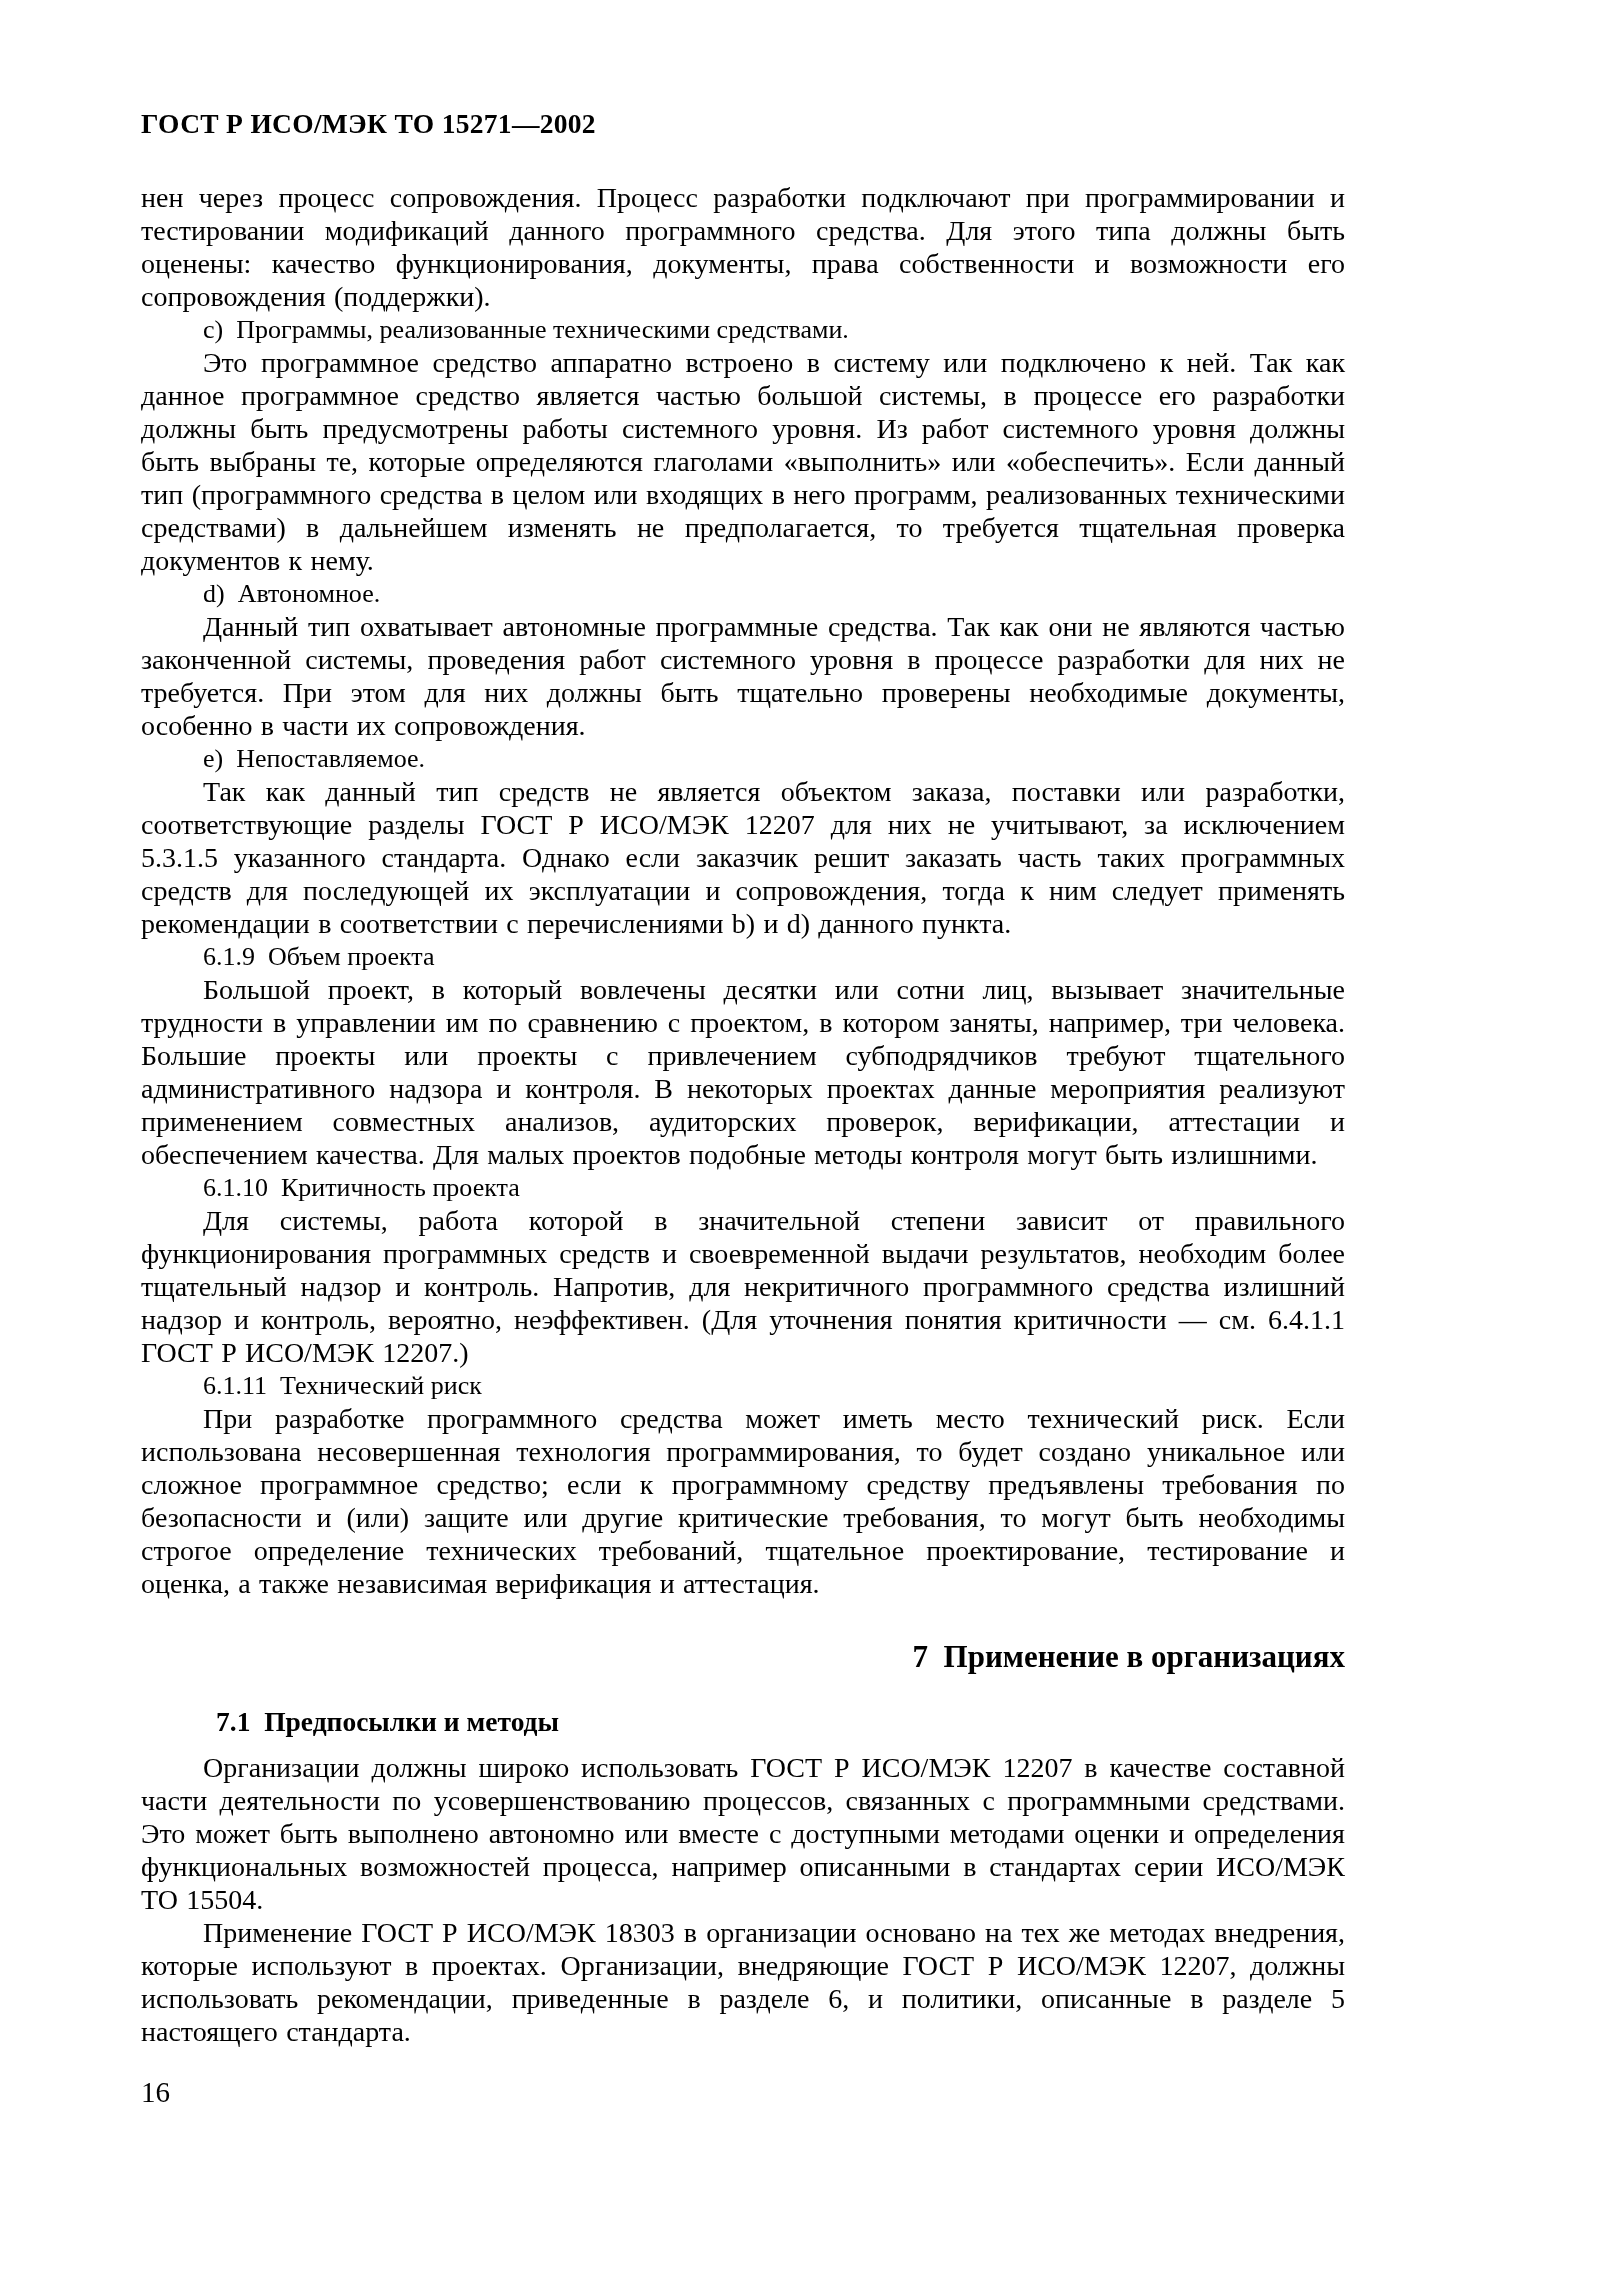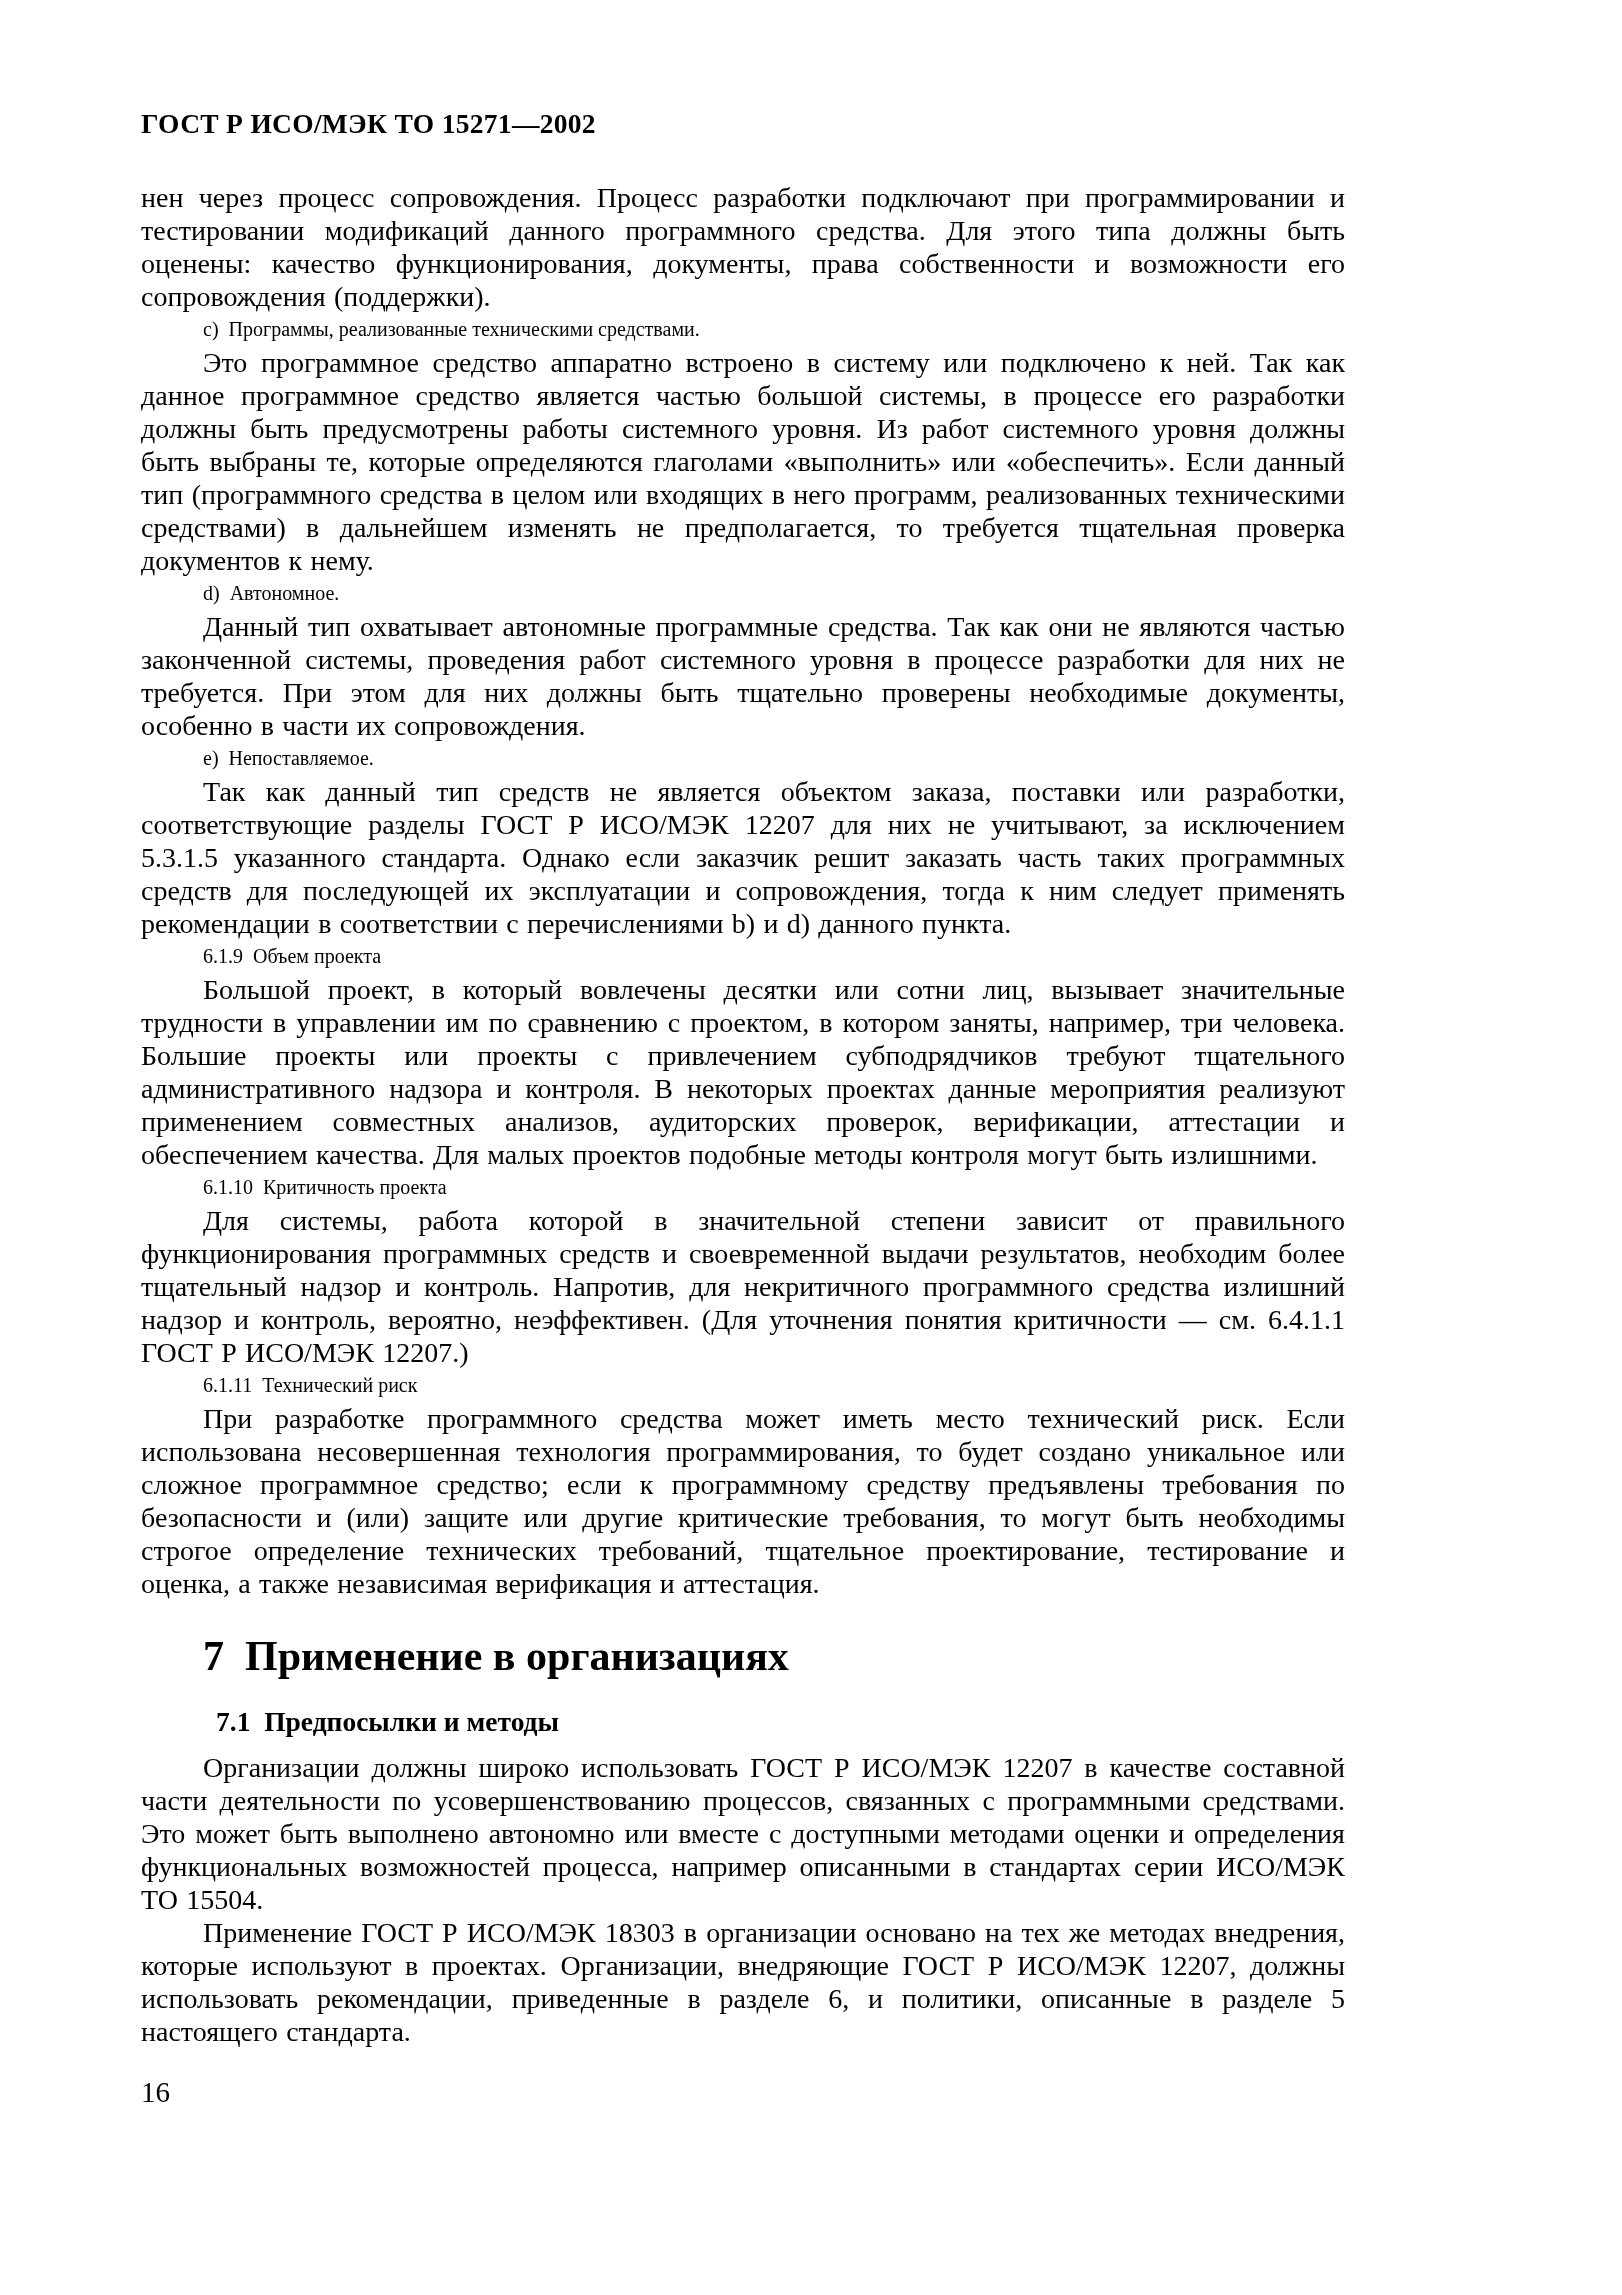--- a/index.html
+++ b/index.html
@@ -35,7 +35,7 @@
     text-indent: 0;
   }
   .clause-heading {
-    font-size: 20px;
+    font-size: 26px;
     line-height: 33px;
     text-indent: 62px;
     margin: 0;

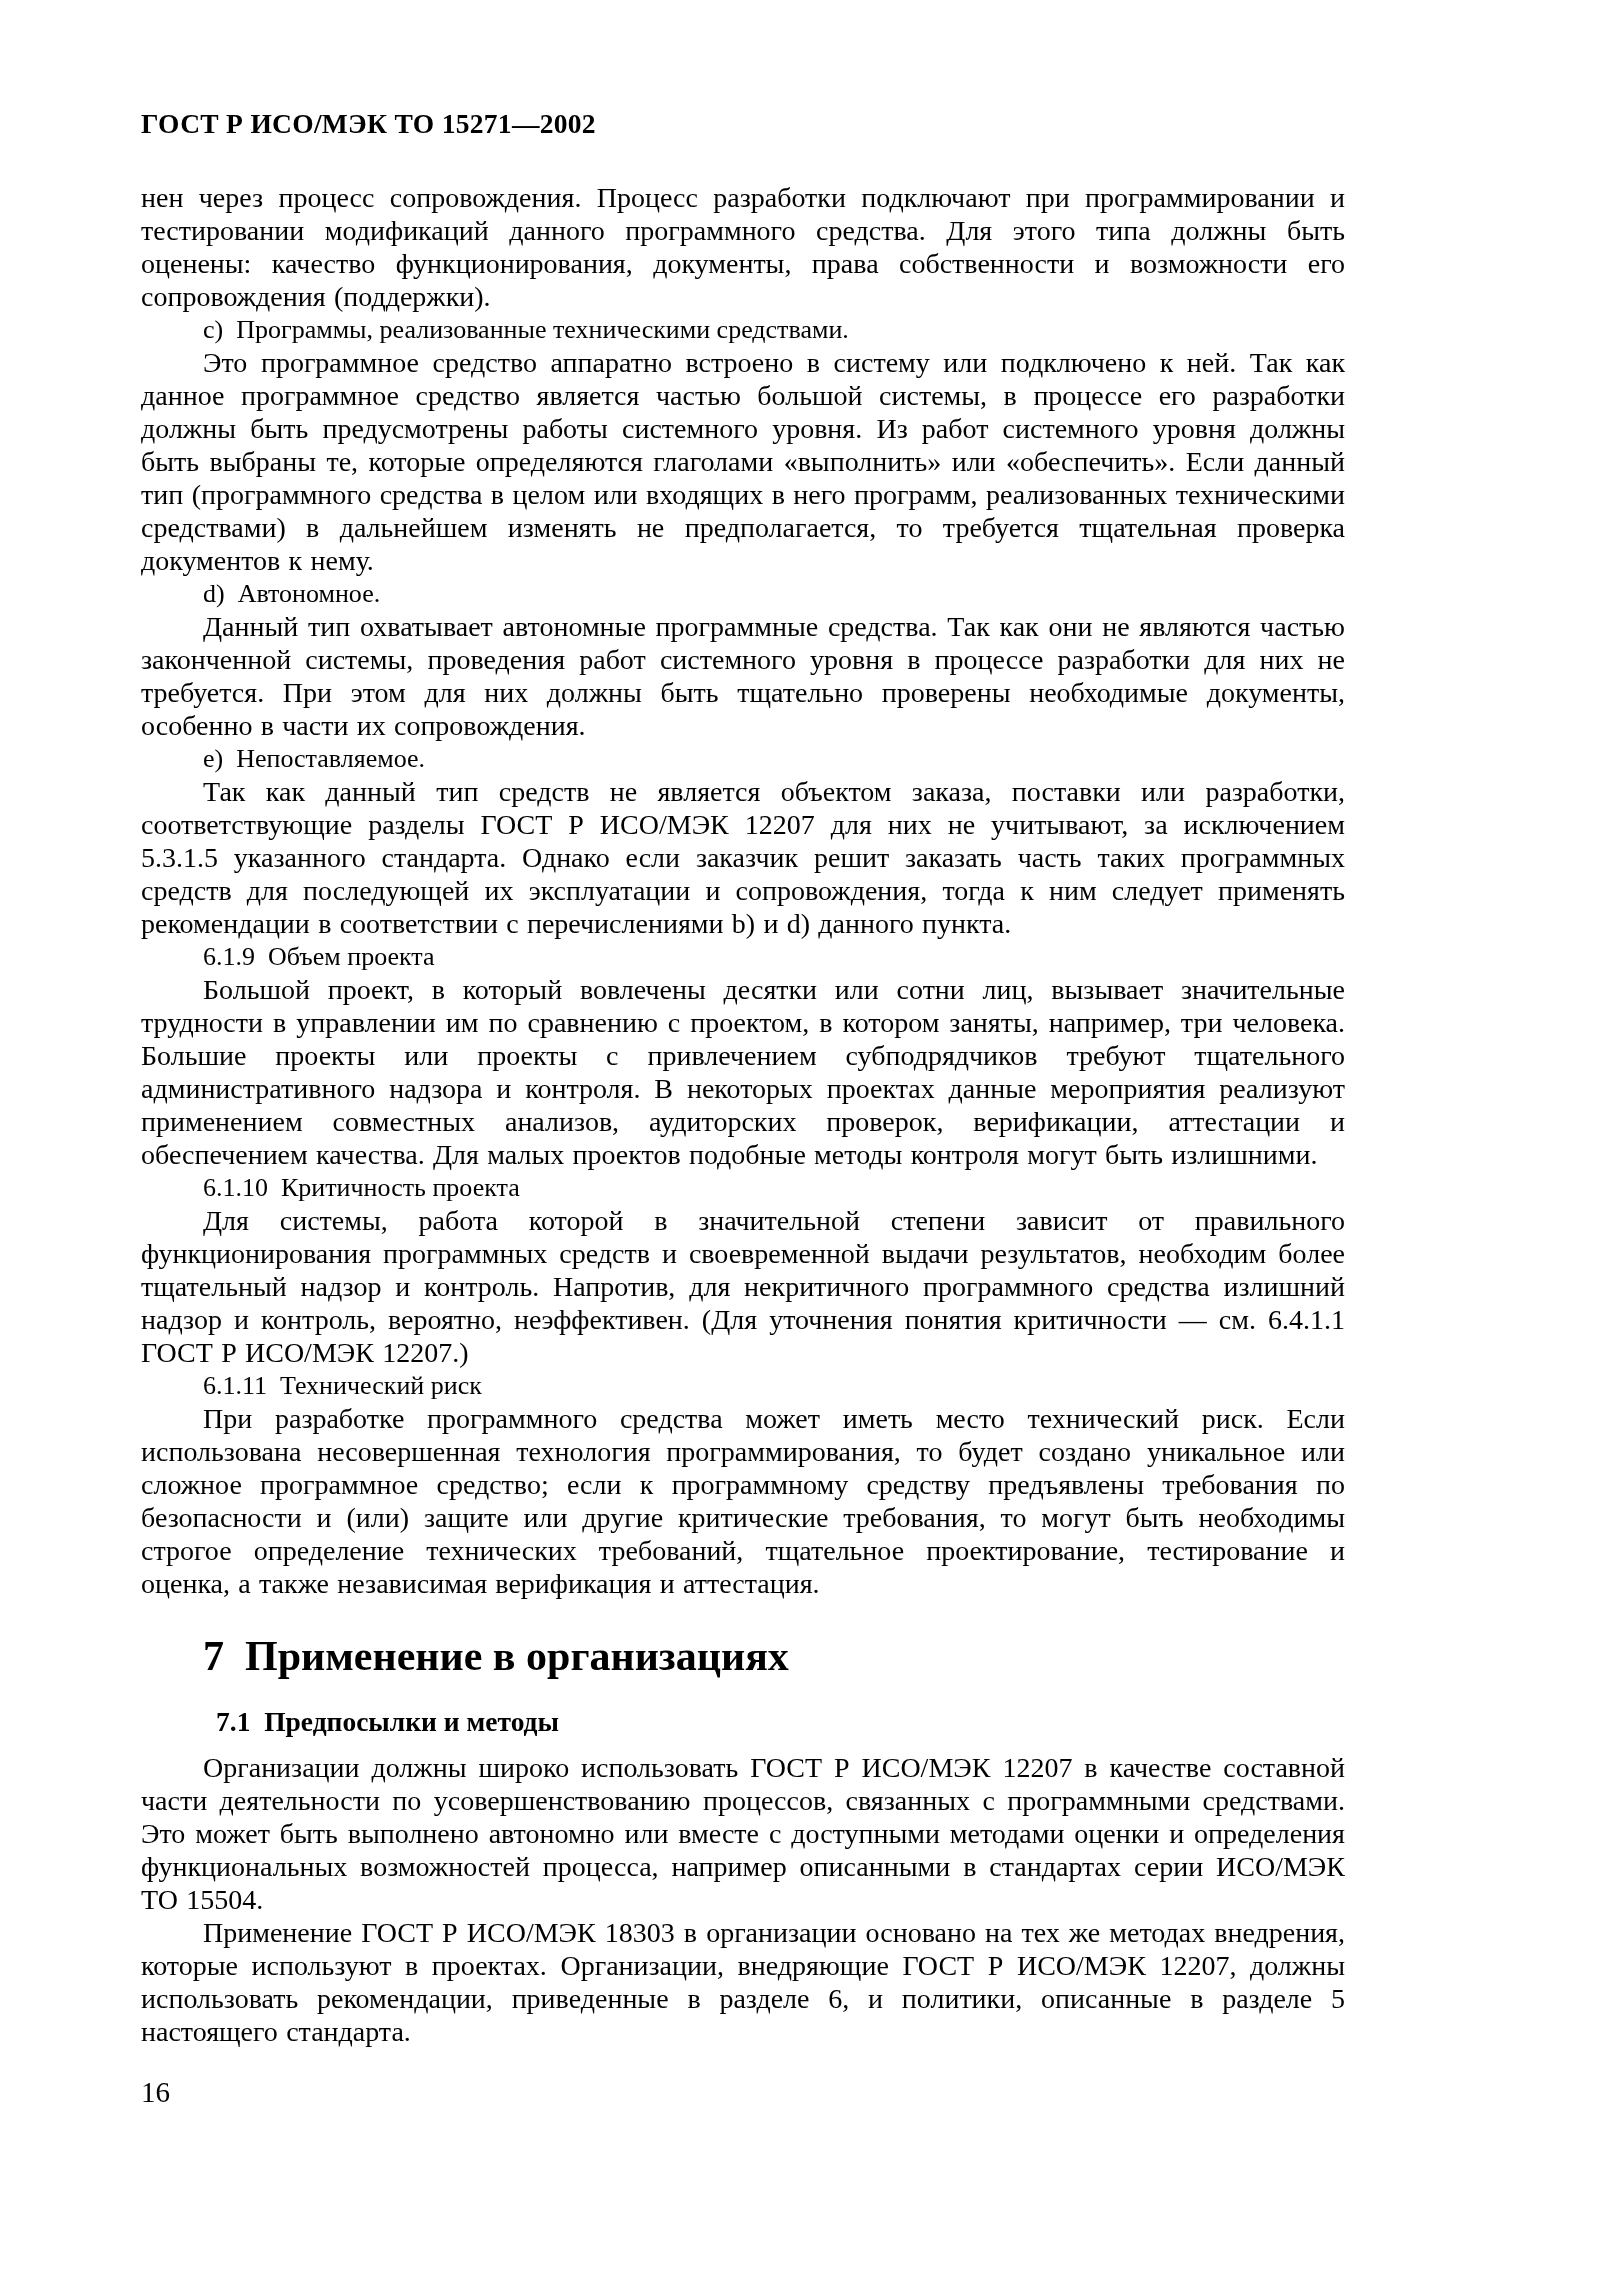--- a/index.html
+++ b/index.html
@@ -41,11 +41,12 @@
     margin: 0;
   }
   .section-heading {
-    font-size: 42px;
+    font-size: 31px;
     line-height: 37px;
     font-weight: bold;
     margin: 38px 0 30px 0;
     text-indent: 62px;
+    text-align: right;
   }
   .subsection-heading {
     font-size: 27.5px;

